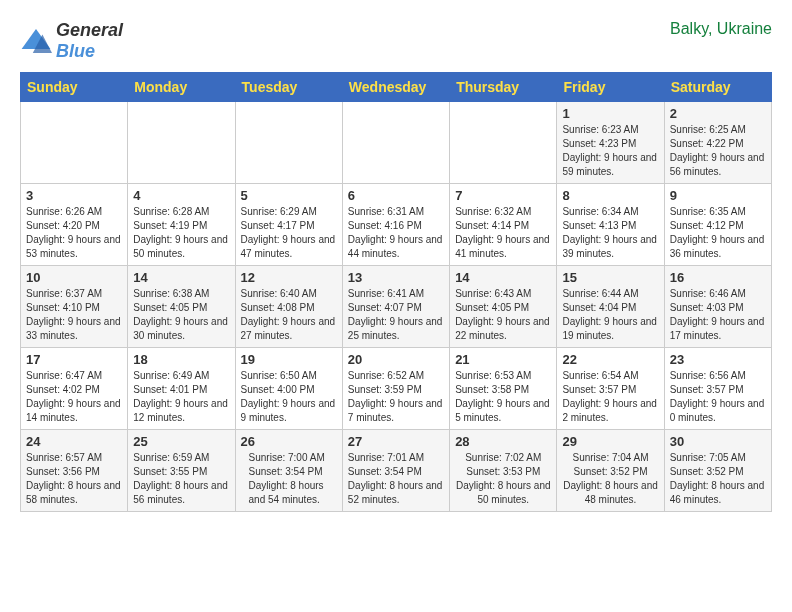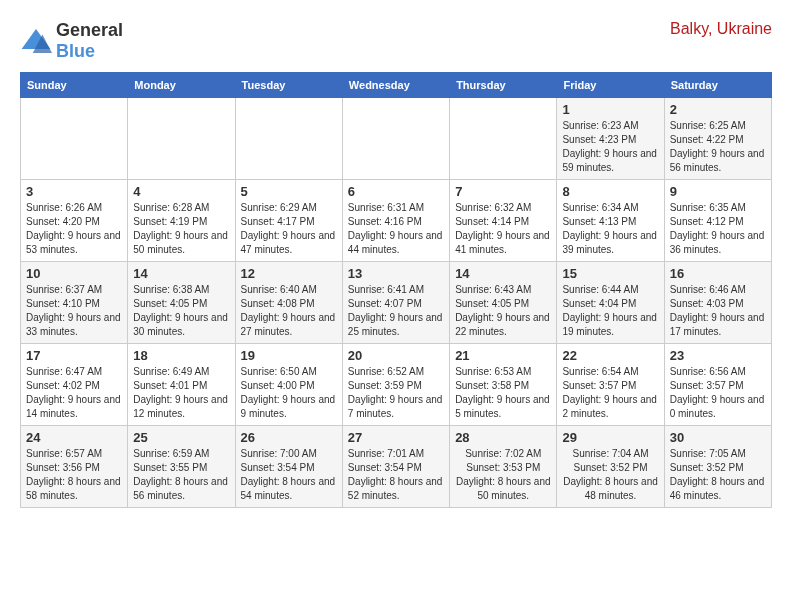--- a/index.html
+++ b/index.html
@@ -23,6 +23,7 @@
     .logo-text {
       display: flex;
       flex-direction: column;
+      font-style: italic;
     }
     .logo-general {
       font-size: 18px;

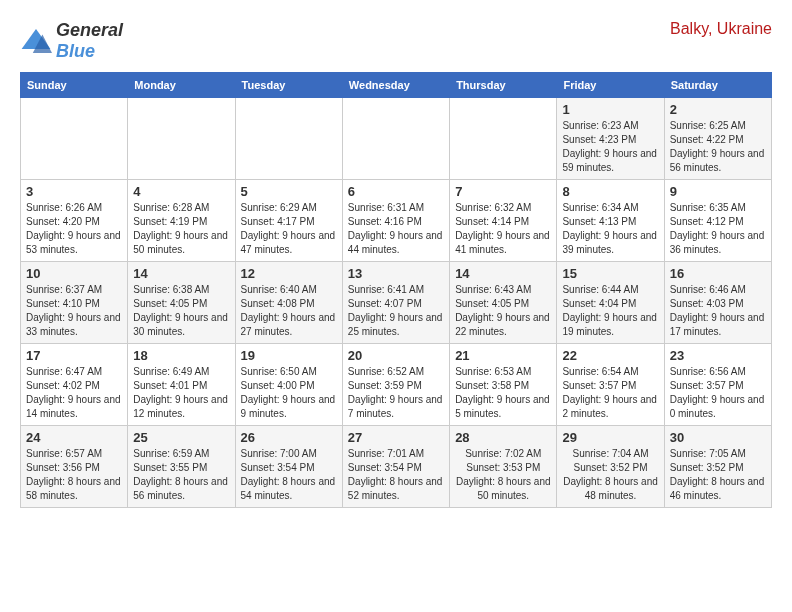--- a/index.html
+++ b/index.html
@@ -50,7 +50,7 @@
     }
     .location {
       font-size: 16px;
-      color: #b91c1c;
+      color: #15803d;
     }
     table {
       width: 100%;

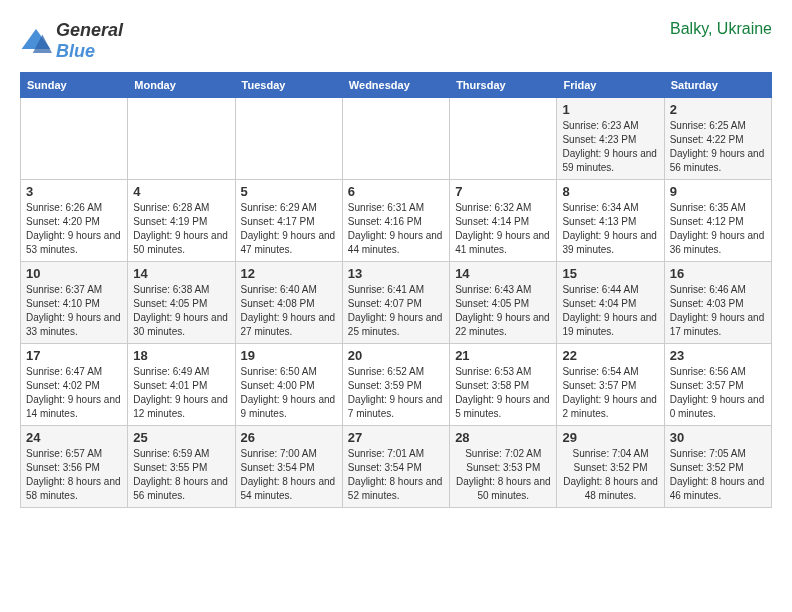--- a/index.html
+++ b/index.html
@@ -59,10 +59,10 @@
     }
     thead tr th {
       background-color: #3a6bbf;
-      color: #ffffff;
+      color: #fde047;
       text-align: left;
       padding: 6px 6px;
-      font-size: 11px;
+      font-size: 14px;
       font-weight: bold;
       border: 1px solid #3a6bbf;
     }

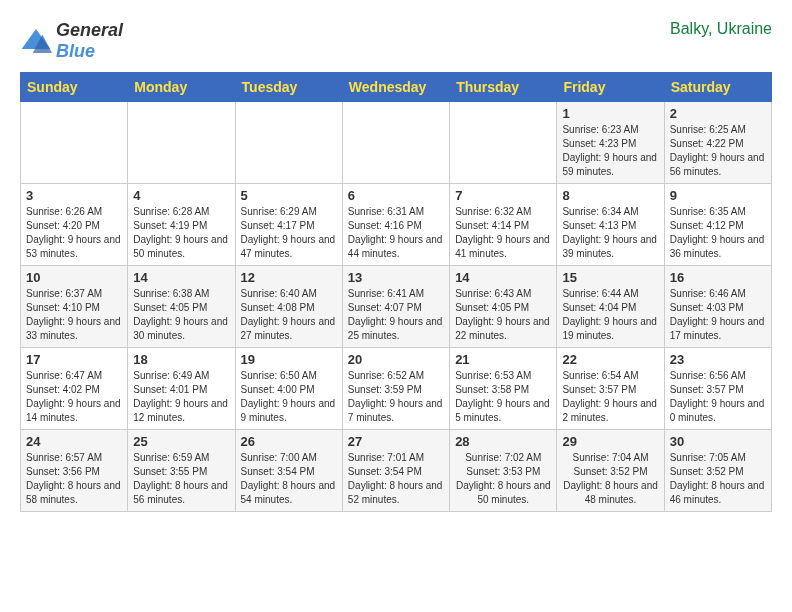--- a/index.html
+++ b/index.html
@@ -294,7 +294,7 @@
         </td>
         <td>
           <span class="day-num">26</span>
-          <div class="day-info" style="white-space: pre-line;">Sunrise: 7:00 AM
+          <div class="day-info" style="white-space: pre-line; margin-left: 8px;">Sunrise: 7:00 AM
 Sunset: 3:54 PM
 Daylight: 8 hours and 54 minutes.</div>
         </td>

